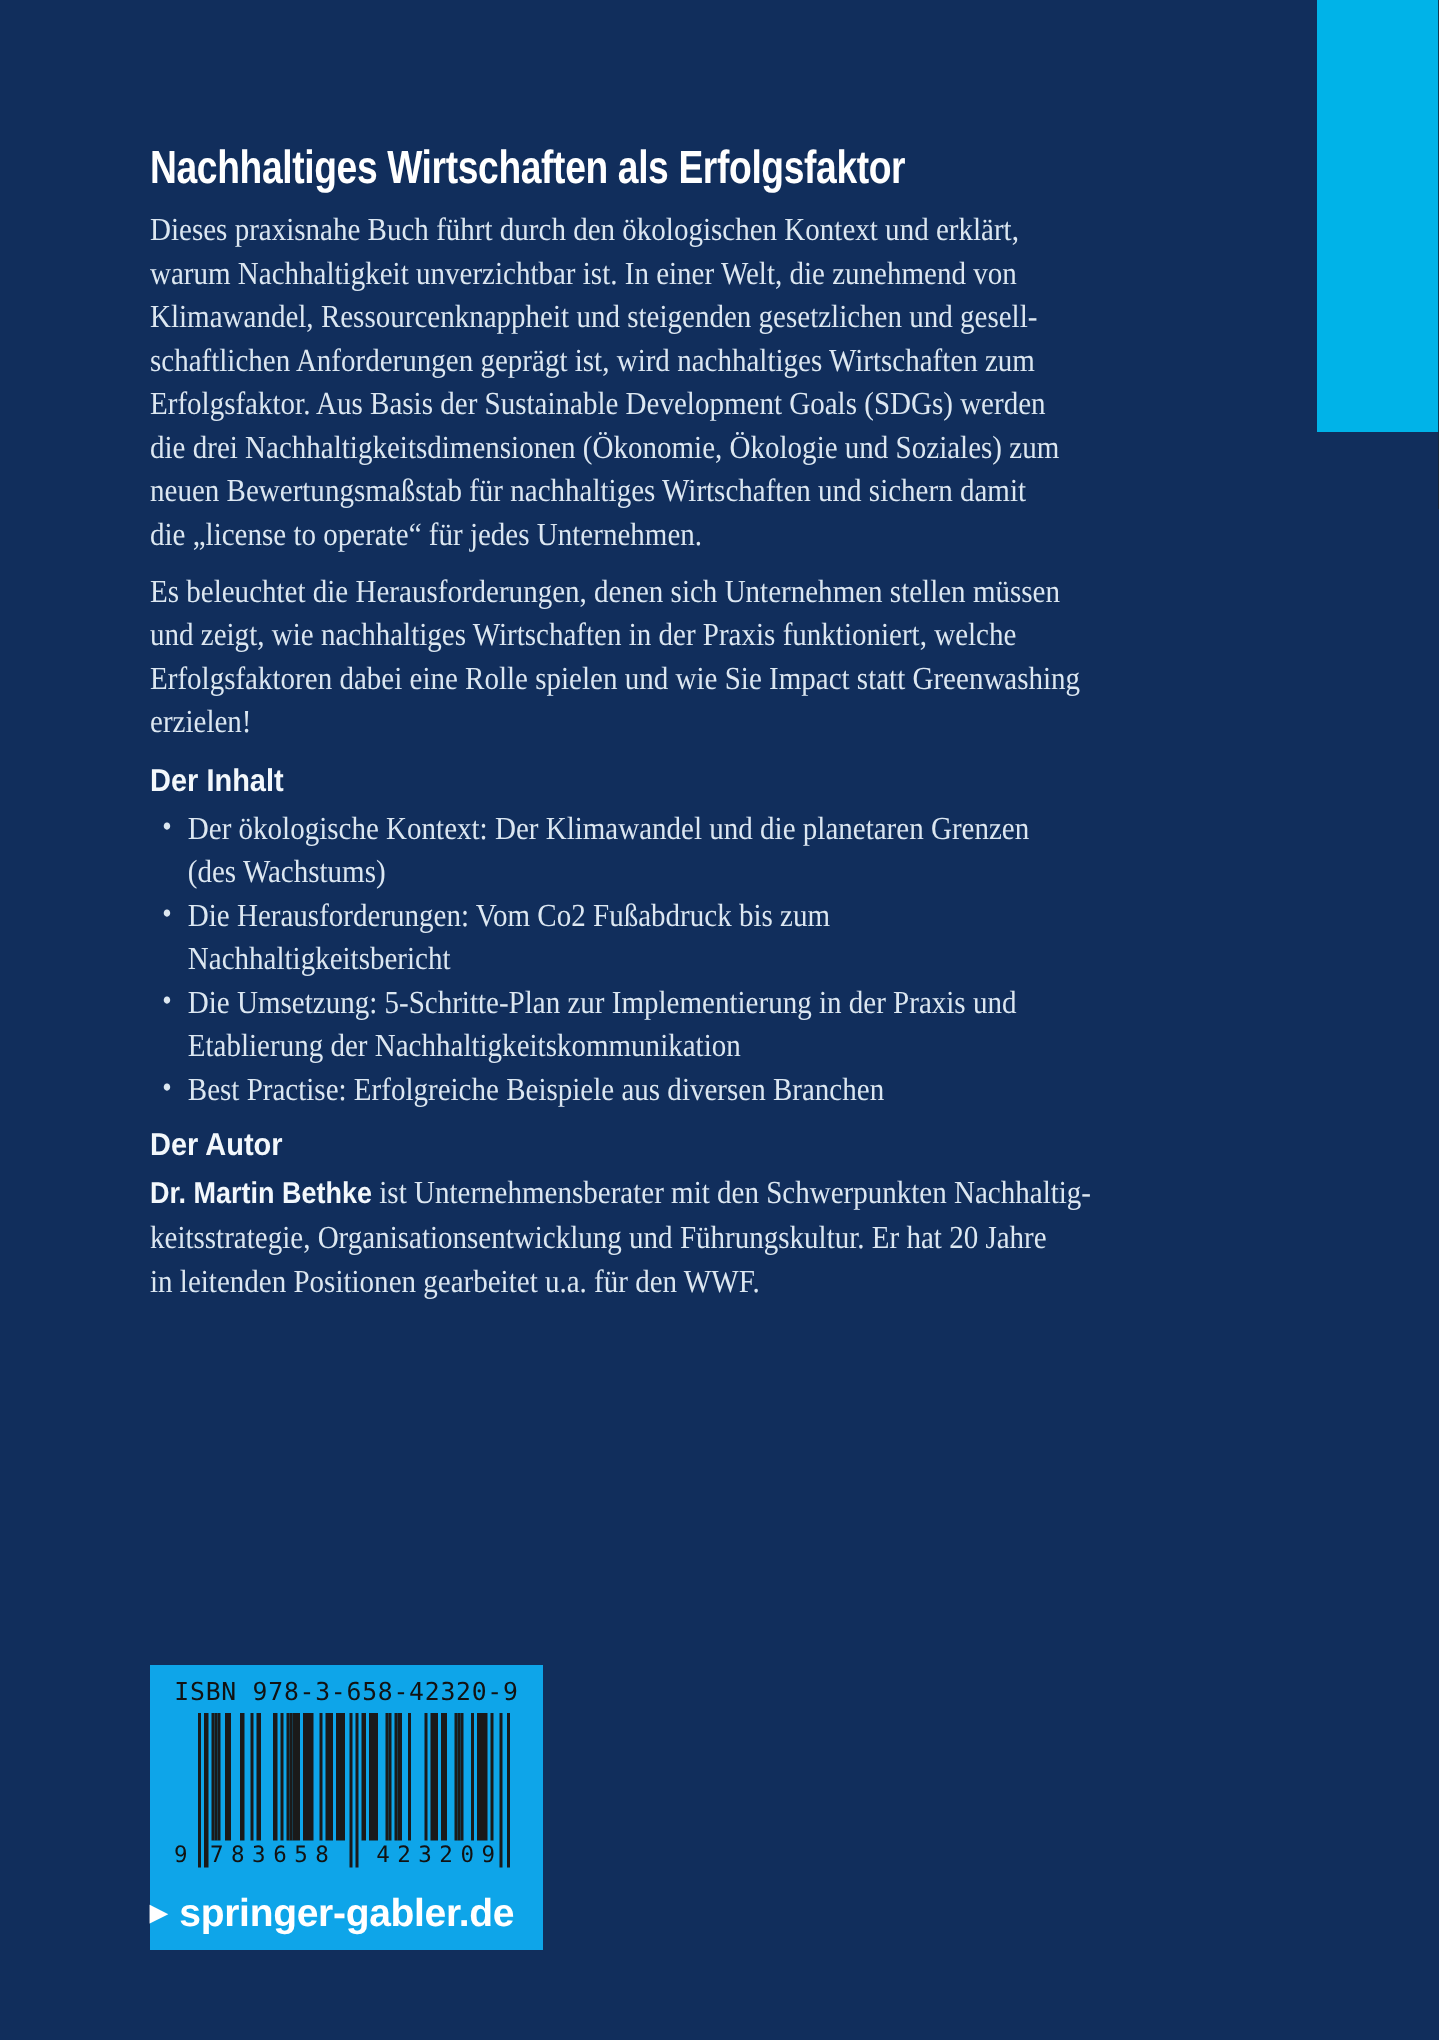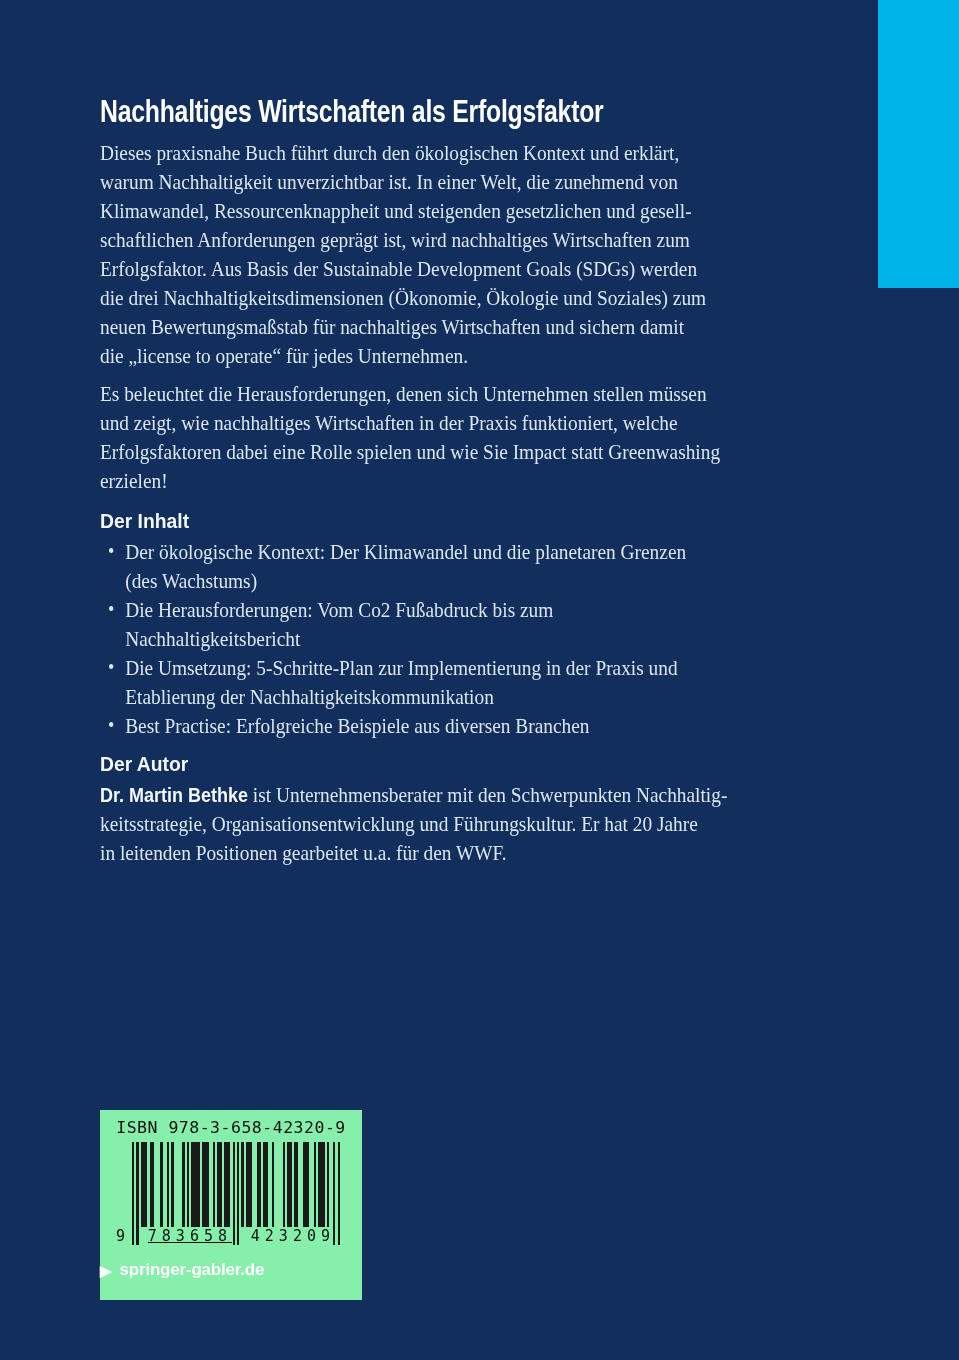--- a/index.html
+++ b/index.html
@@ -95,7 +95,7 @@
     position: absolute;
     left: 100px; top: 1110px;
     width: 262px; height: 190px;
-    background: #86efac;
+    background: #0ea5e9;
     box-sizing: border-box;
     padding-top: 8px;
   }

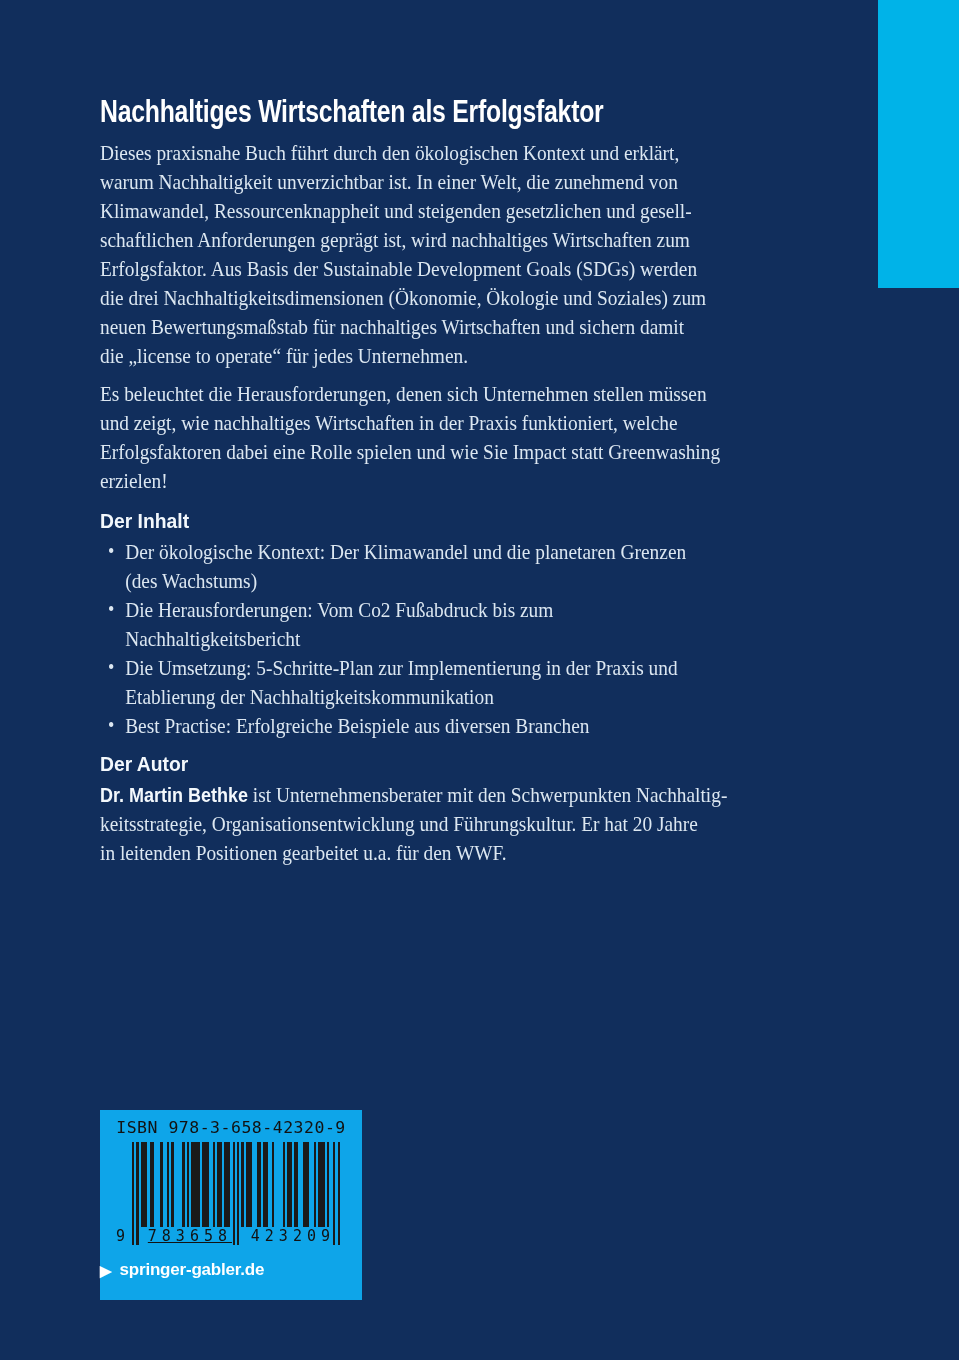--- a/index.html
+++ b/index.html
@@ -125,7 +125,7 @@
     line-height: 17px;
   }
   .bc-first { left: 0; }
-  .bc-g1 { left: 24px;  width: 92px; text-align: right; letter-spacing: 5px; text-decoration: underline; }
+  .bc-g1 { left: 24px;  width: 92px; text-align: left; letter-spacing: 5px; }
   .bc-g2 { left: 127px; width: 92px; text-align: right; letter-spacing: 5px; }
   .publisher-logo {
     position: absolute;

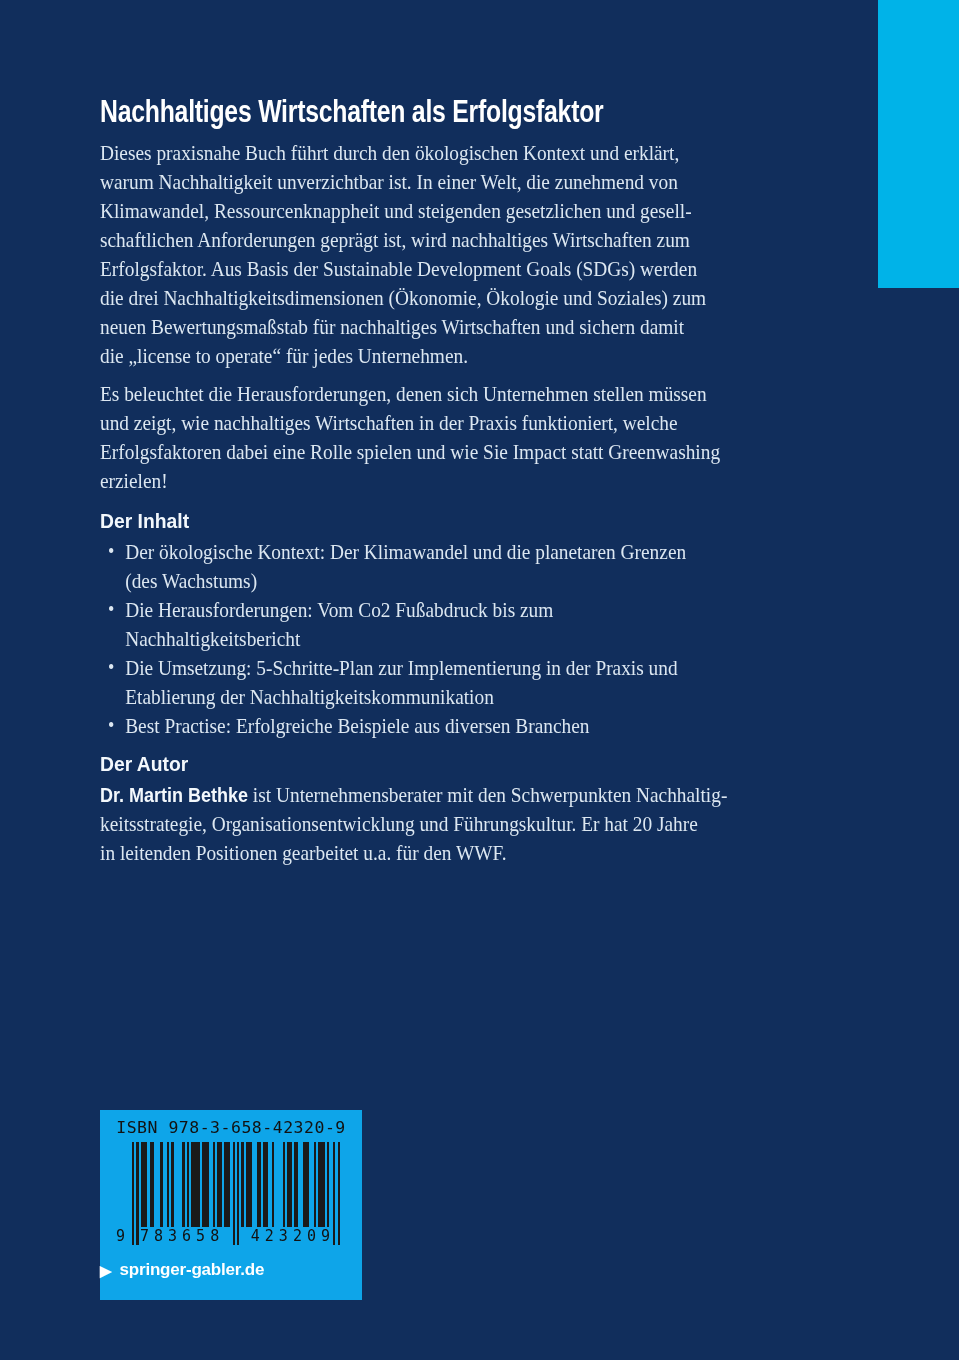--- a/index.html
+++ b/index.html
@@ -138,7 +138,7 @@
     font-weight: bold;
   }
   .publisher-arrow { font-size: 15px; line-height: 1; }
-  .publisher-name  { font-size: 17px; letter-spacing: -0.2px; white-space: nowrap; }
+  .publisher-name  { font-size: 26px; letter-spacing: -0.2px; white-space: nowrap; }
 </style>
 </head>
 <body>

